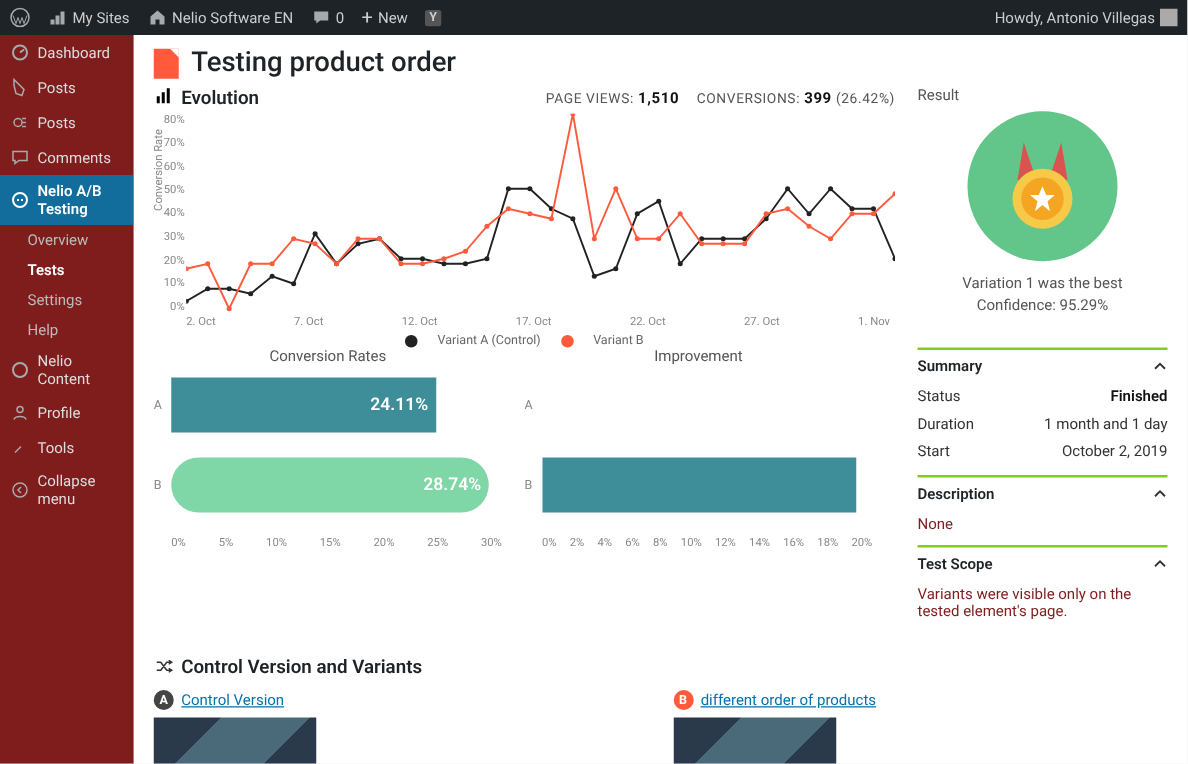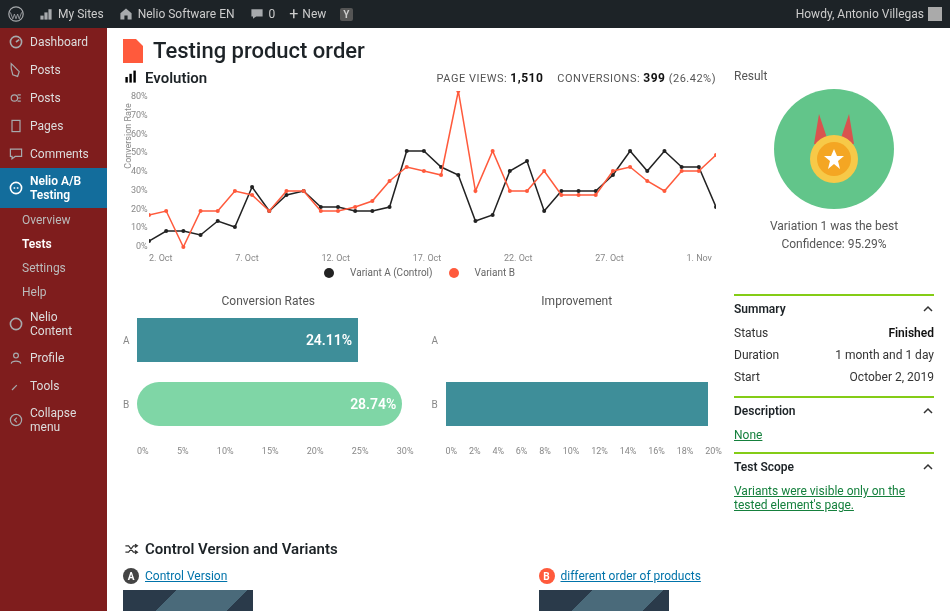--- a/index.html
+++ b/index.html
@@ -149,14 +149,6 @@
           </svg>
         </span>
         <span>Posts</span>
-      </div>
-    <div class="menu-item">
-        <span class="m-icon">
-          <svg viewBox="0 0 20 20" width="16" height="16" fill="#a7aaad">
-            <rect x="5" y="3" width="10" height="14" fill="none" stroke="#a7aaad" stroke-width="1.5"></rect>
-          </svg>
-        </span>
-        <span>Pages</span>
       </div>
     <div class="menu-item">
         <span class="m-icon">

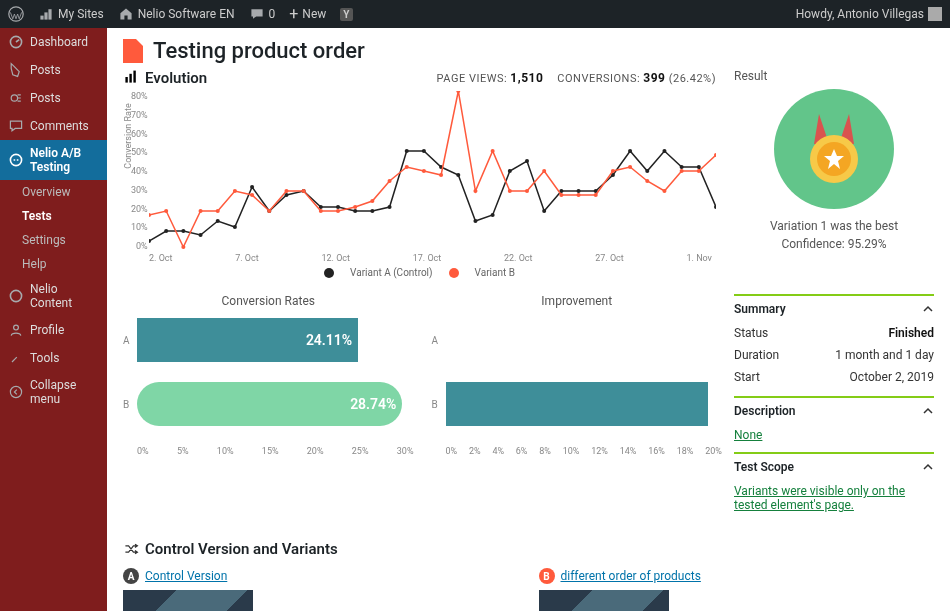--- a/index.html
+++ b/index.html
@@ -43,7 +43,7 @@
   .result-label { color:#555; text-align:left; margin-bottom:6px;}
   .medal-wrap { width:120px; height:120px; border-radius:50%; background:#62c58a; margin:0 auto 10px; display:flex; align-items:center; justify-content:center; }
 
-  .row2 { display:flex; gap:12px; margin-top:16px;}
+  .row2 { display:flex; gap:36px; }
   .bars { flex:1; }
   .bars-area { display:flex; gap:18px;}
   .barbox { flex:1; }

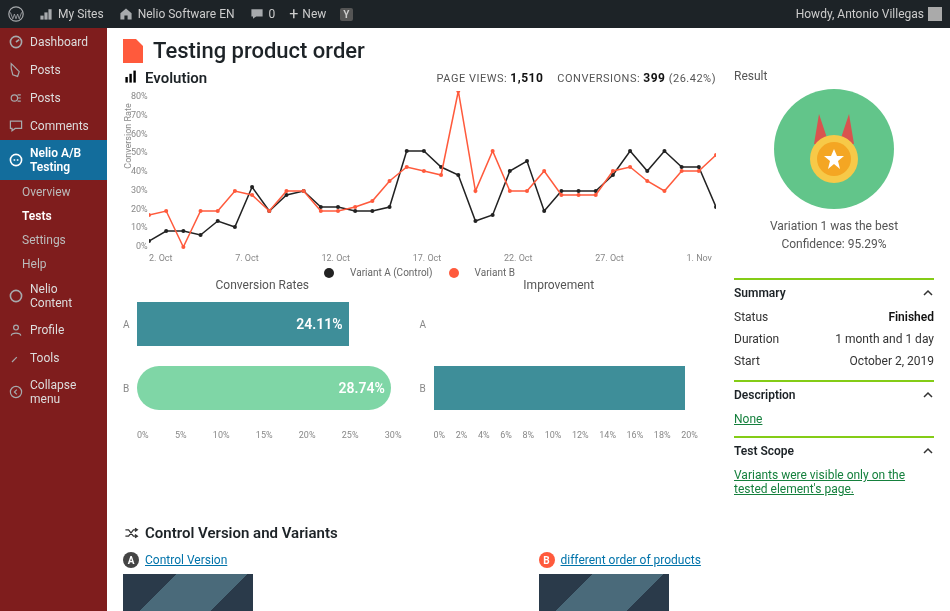--- a/index.html
+++ b/index.html
@@ -59,7 +59,7 @@
   .sp-head { display:flex; justify-content:space-between; font-weight:600; padding:6px 0; border-top:2px solid #84cc16; cursor:pointer;align-items:center;}
   .sp-row { display:flex; justify-content:space-between; padding:4px 0; color:#333;}
   .sp-val { font-weight:600; color:#111;}
-  .sp-text { padding:4px 0 10px; color:#15803d;text-decoration:underline;}
+  .sp-text { padding:4px 0 10px; color:#7f1d1d;}
 
   .variants { margin-top:18px;}
   .sec-title { display:flex; align-items:center; gap:6px; font-size:15px; font-weight:600; margin-bottom:10px;}

